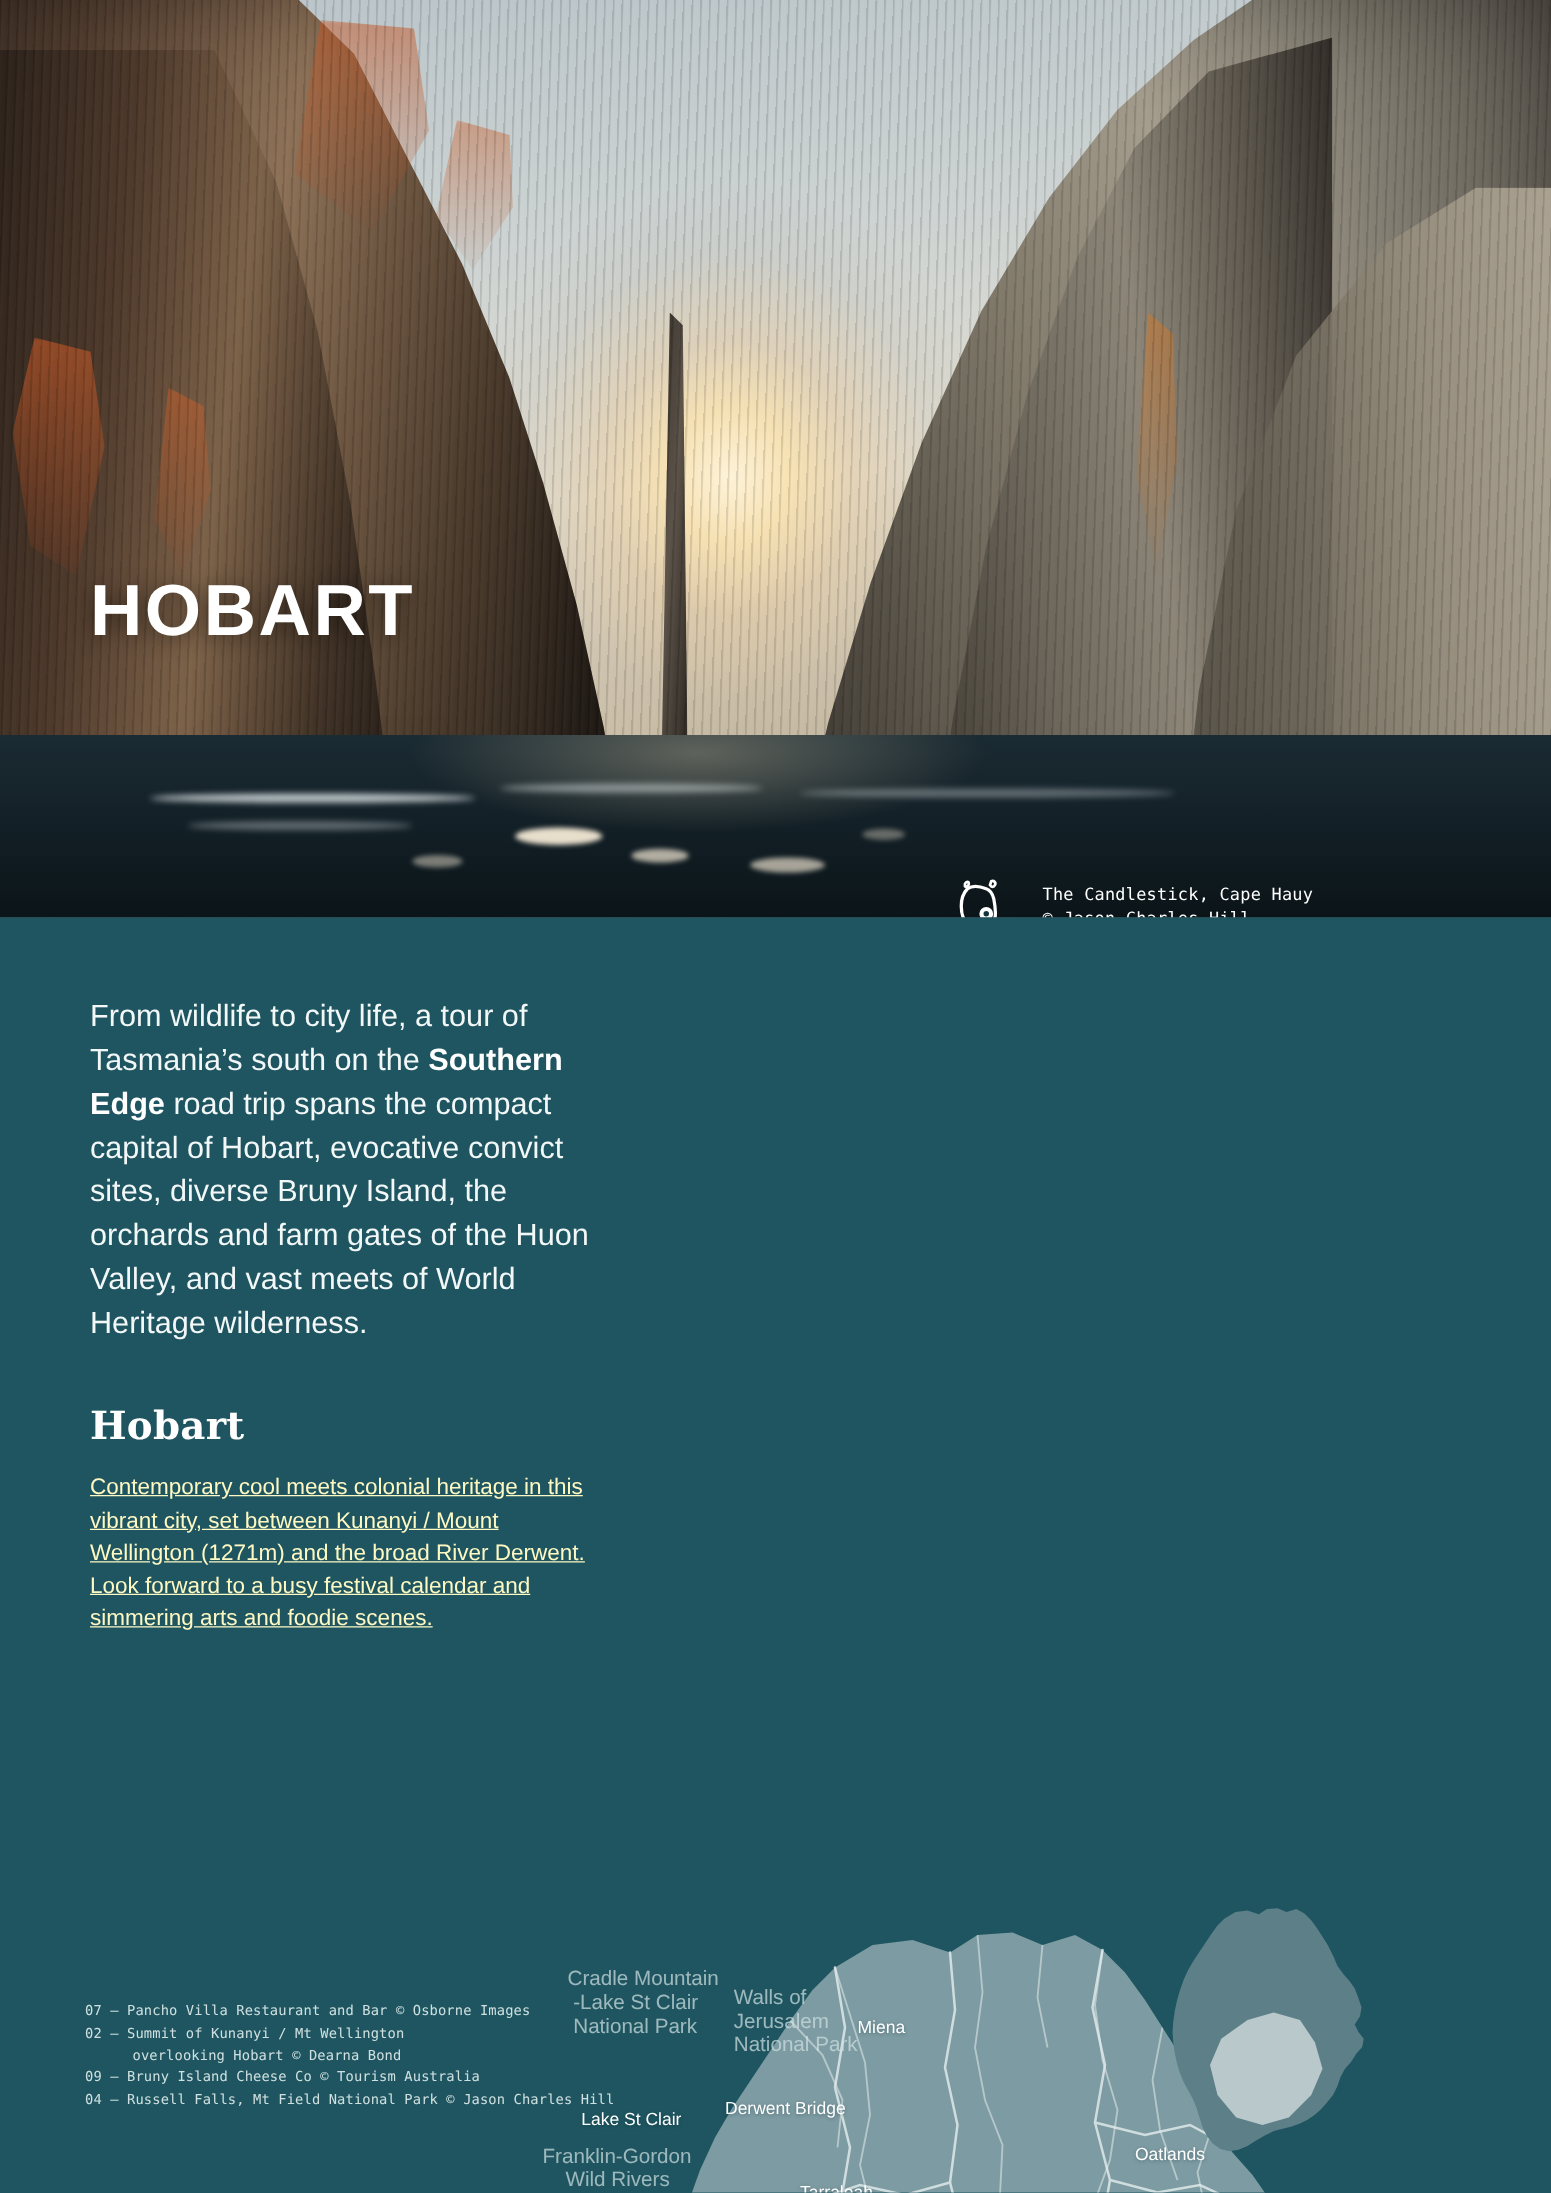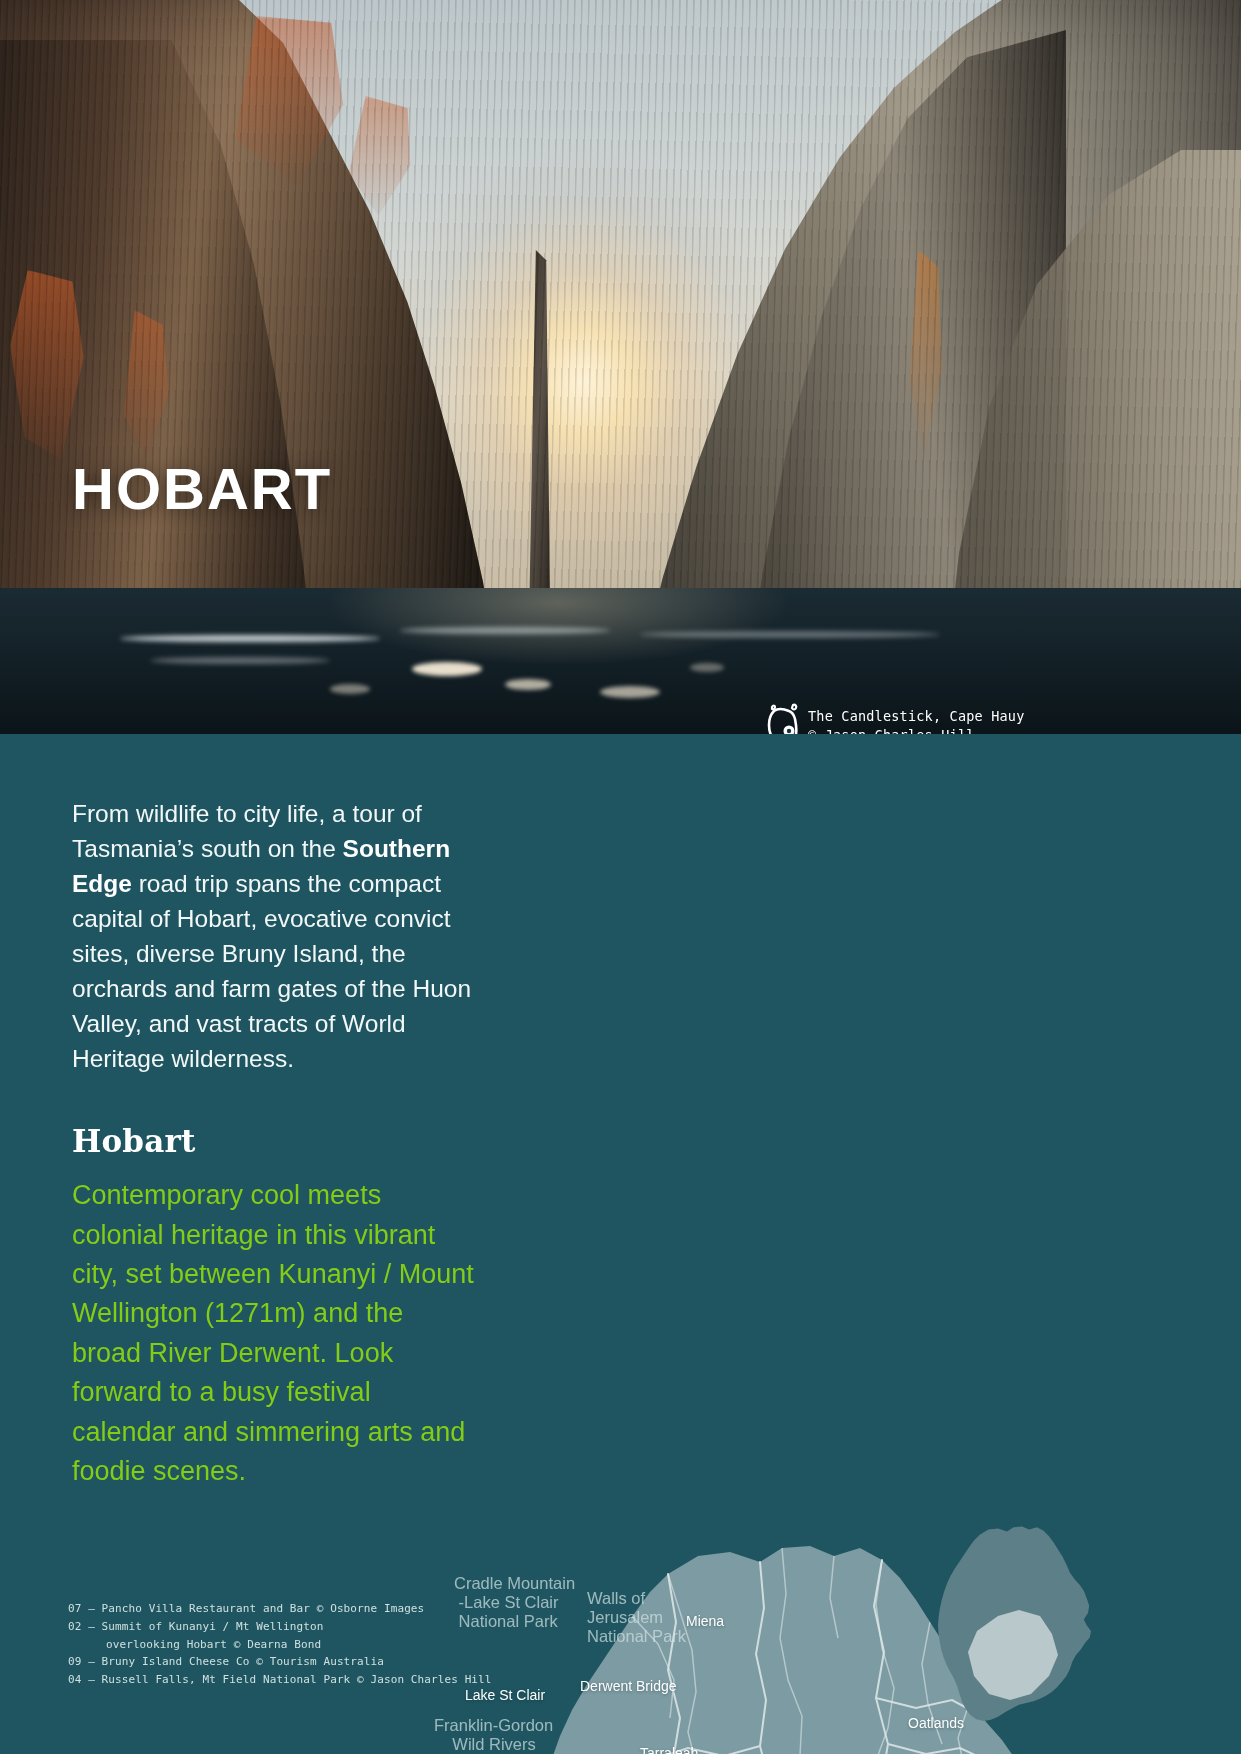--- a/index.html
+++ b/index.html
@@ -102,7 +102,7 @@
 
   .credit-block {
     position:absolute; left:762px; top:700px;
-    display:flex; align-items:center; gap:0;
+    display:flex; align-items:center; gap:26px;
   }
   .tas-icon svg { display:block; }
   .credit-text {

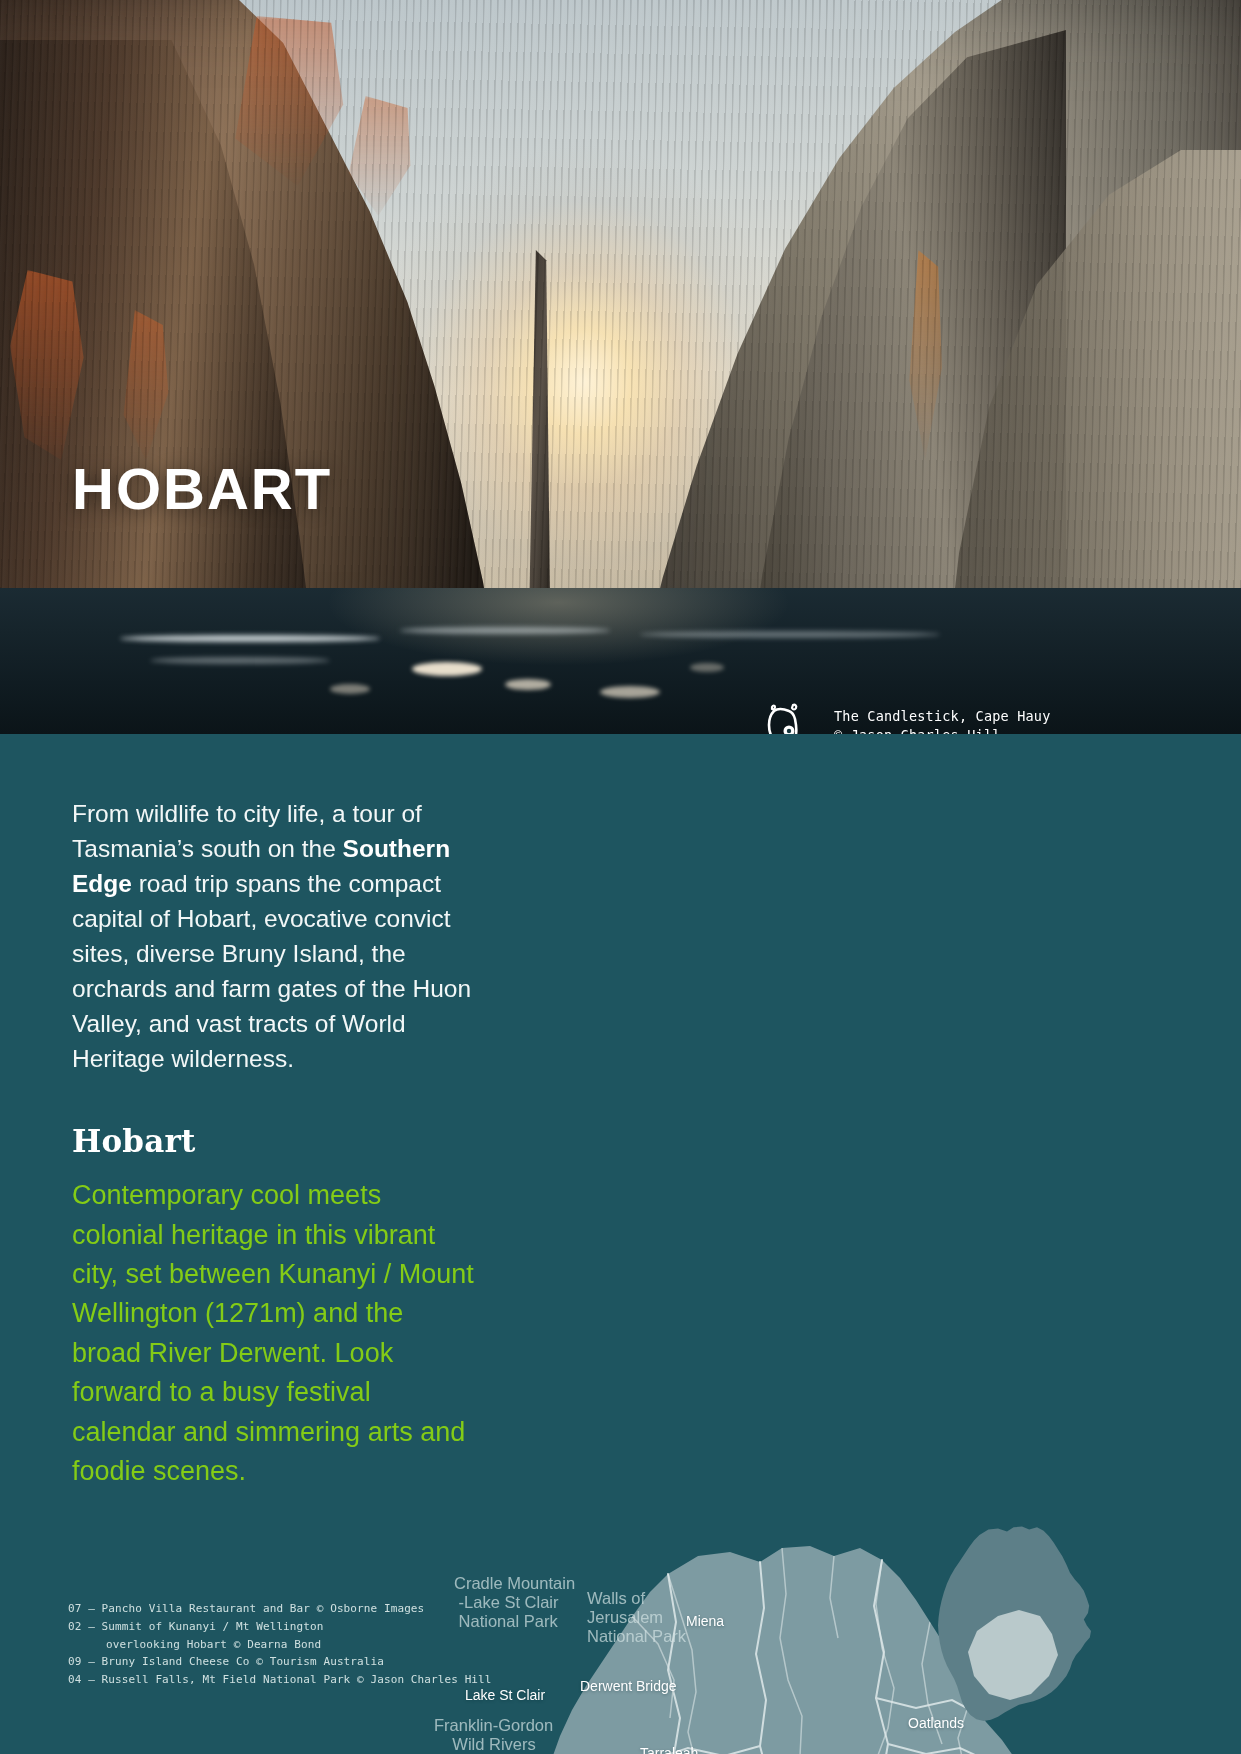--- a/index.html
+++ b/index.html
@@ -200,7 +200,7 @@
 <div class="panel">
 
   <div class="copy">
-    <p class="intro"><span>From wildlife to city life, a tour of Tasmania’s south on the </span><b>Southern Edge</b><span> road trip spans the compact capital of Hobart, evocative convict sites, diverse Bruny Island, the orchards and farm gates of the Huon Valley, and vast tracts of World Heritage wilderness.</span></p>
+    <p class="intro"><span>From wildlife to city life, a tour of Tasmania’s south on the </span><b>Southern Edge</b><span> road trip spans the compact capital of Hobart, evocative convict sites, diverse Bruny Island, the orchards and farm gates of the Huon Valley, and vast meets of World Heritage wilderness.</span></p>
 
     <h2 class="sec-head">Hobart</h2>
     <p class="sec-body">Contemporary cool meets colonial heritage in this vibrant city, set between Kunanyi / Mount Wellington (1271m) and the broad River Derwent. Look forward to a busy festival calendar and simmering arts and foodie scenes.</p>

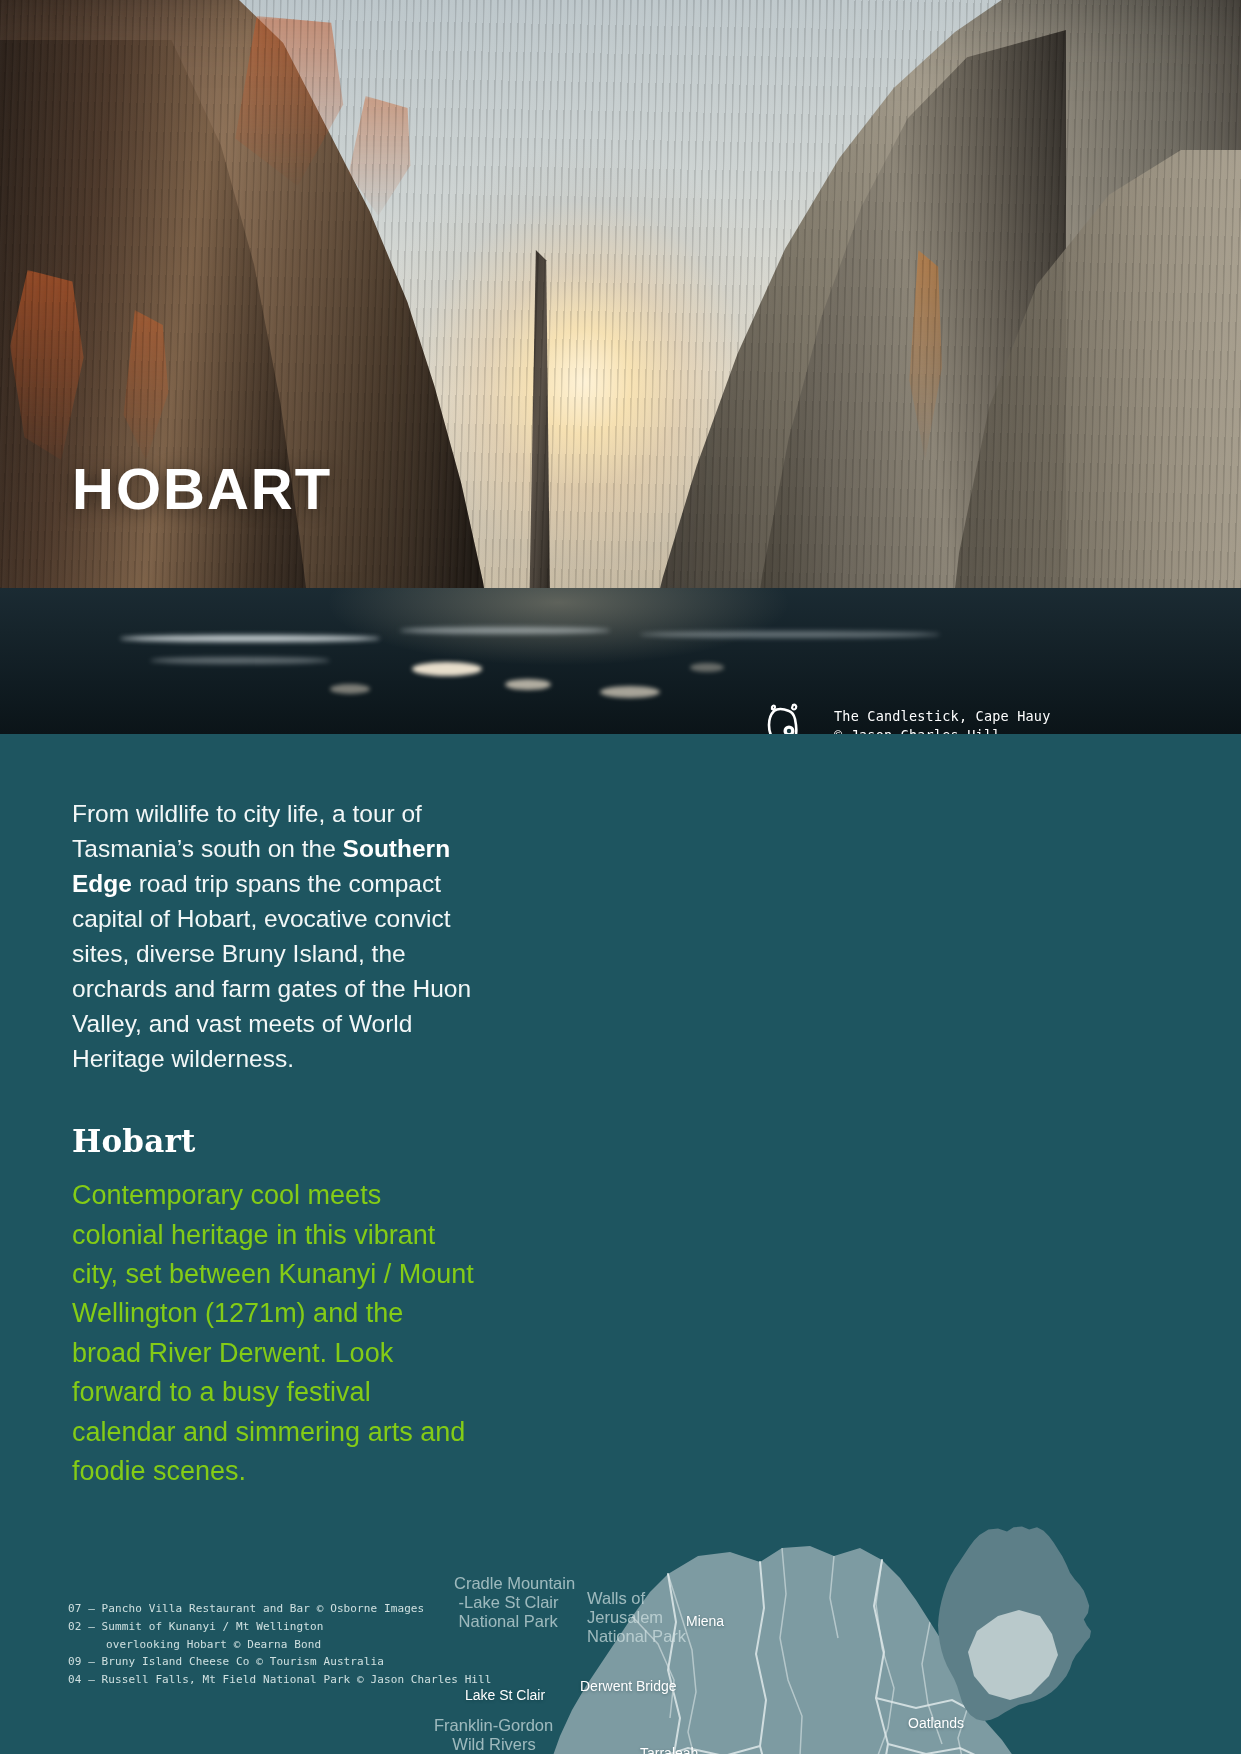--- a/index.html
+++ b/index.html
@@ -126,7 +126,7 @@
     font-size:31px; font-weight:700; color:#ffffff;
     margin-top:47px; margin-bottom:17px; letter-spacing:.2px;
   }
-  .sec-body { font-size:27px; line-height:1.46; color:#84cc16; width:404px; }
+  .sec-body { font-size:18px; line-height:1.46; color:#fef9c3; width:404px;text-decoration:underline; }
 
   .footnotes {
     position:absolute; left:68px; top:1662px;

